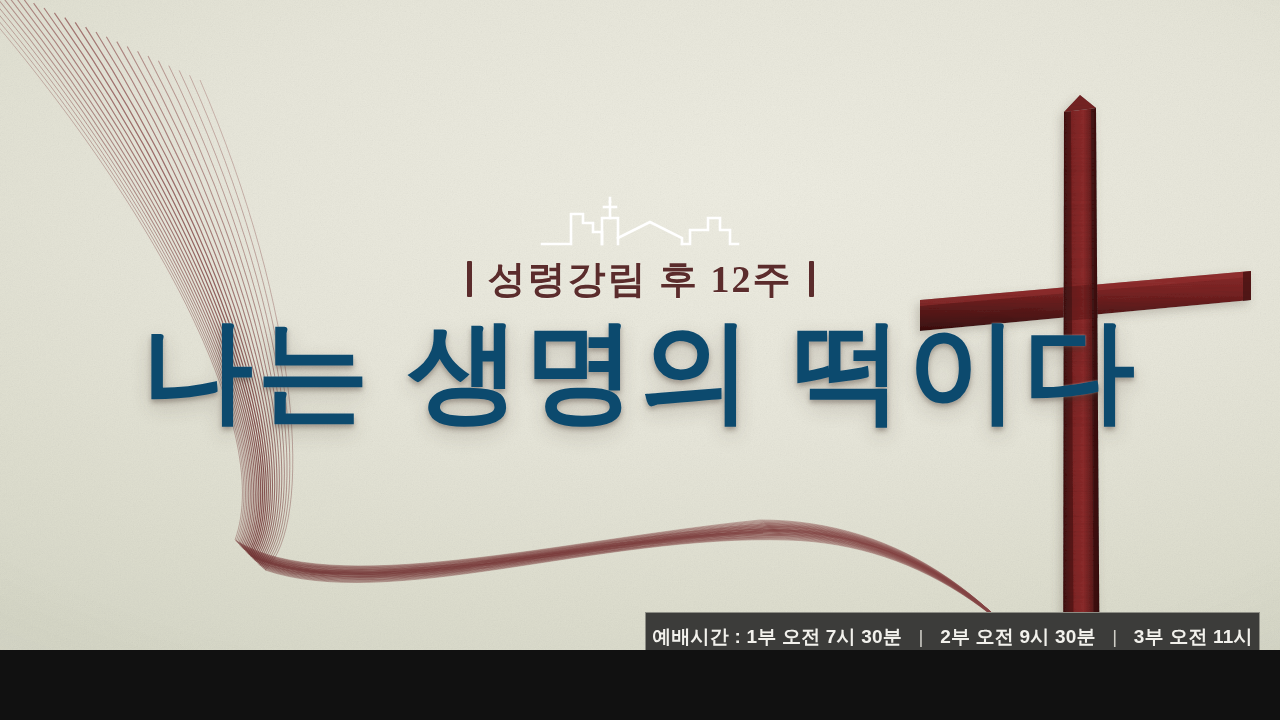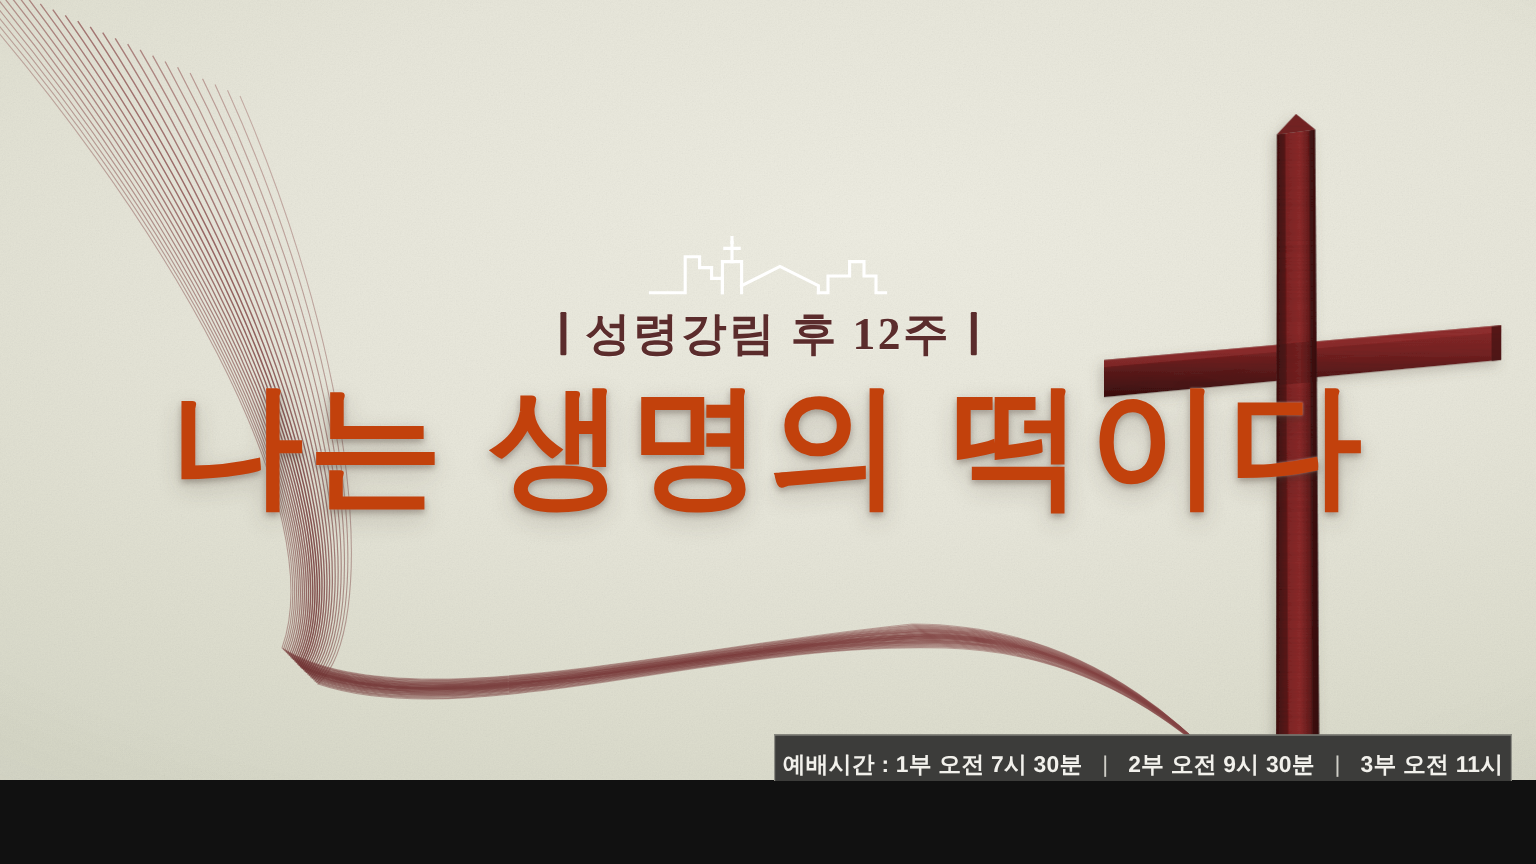--- a/index.html
+++ b/index.html
@@ -97,7 +97,7 @@
     font-weight: 700;
     font-size: 112px;
     line-height: 1.05;
-    color: #c2410c;
+    color: #0c4a6e;
     letter-spacing: 4px;
     white-space: nowrap;
     text-shadow:

